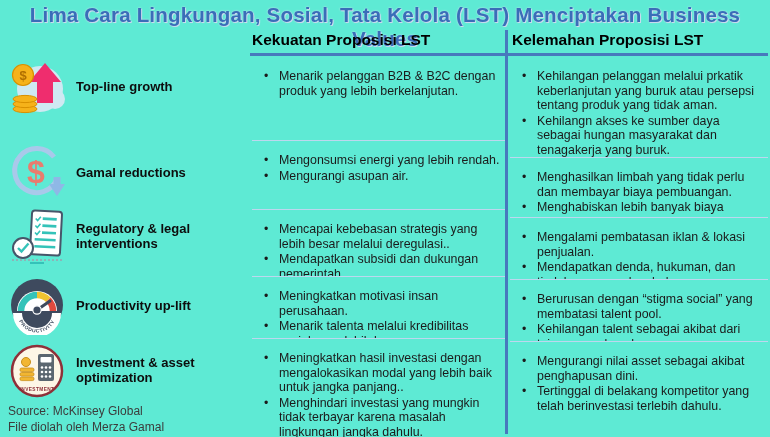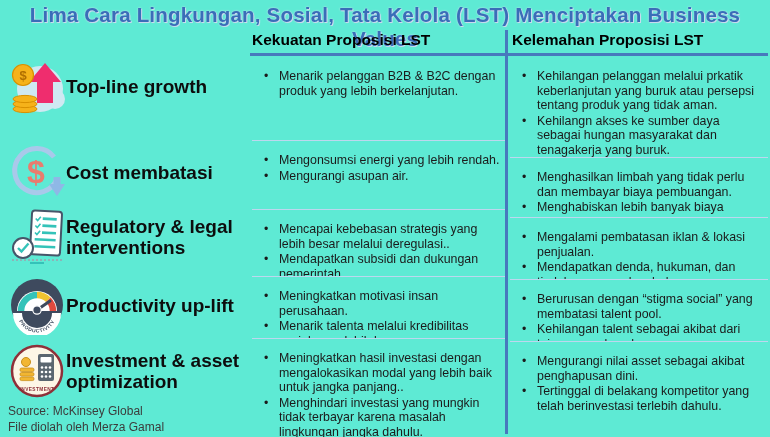--- a/index.html
+++ b/index.html
@@ -24,7 +24,7 @@
   .row-label-group { position:absolute; left:8px; width:242px; display:flex; align-items:center; }
   .g1 { top:56px; } .g2 { top:142px; } .g3 { top:206px; } .g4 { top:275px; } .g5 { top:340px; }
   .icon-box { flex:0 0 58px; width:58px; height:62px; display:flex; align-items:center; justify-content:center; }
-  .row-label { font-size:19px; font-weight:700; color:#0d0d0d; line-height:1.12; }
+  .row-label { margin-left:10px; font-size:13px; font-weight:700; color:#0d0d0d; line-height:1.12; }
 
   .bullet-col { position:absolute; top:57px; }
   .bullet-col.strengths { left:252px; width:253px; }

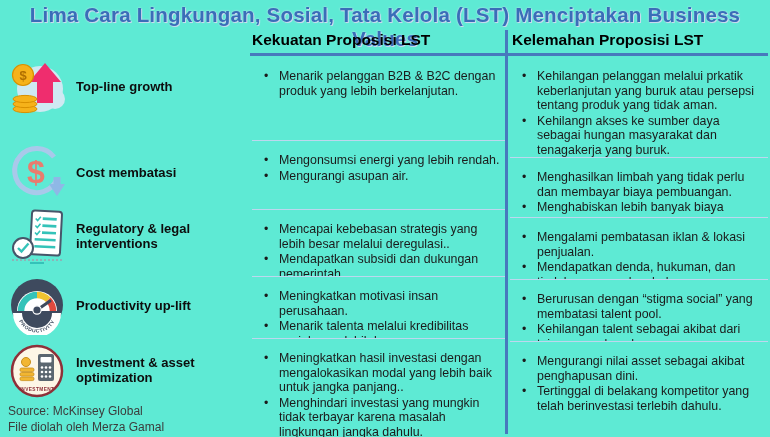--- a/index.html
+++ b/index.html
@@ -80,7 +80,7 @@
         <text x="27" y="40" font-size="32" font-weight="bold" fill="#e97c6e" text-anchor="middle">$</text>
       </svg>
     </div>
-    <div class="row-label">Cost membatasi</div>
+    <div class="row-label">Gamal reductions</div>
   </div>
 
   <div class="row-label-group g3">

